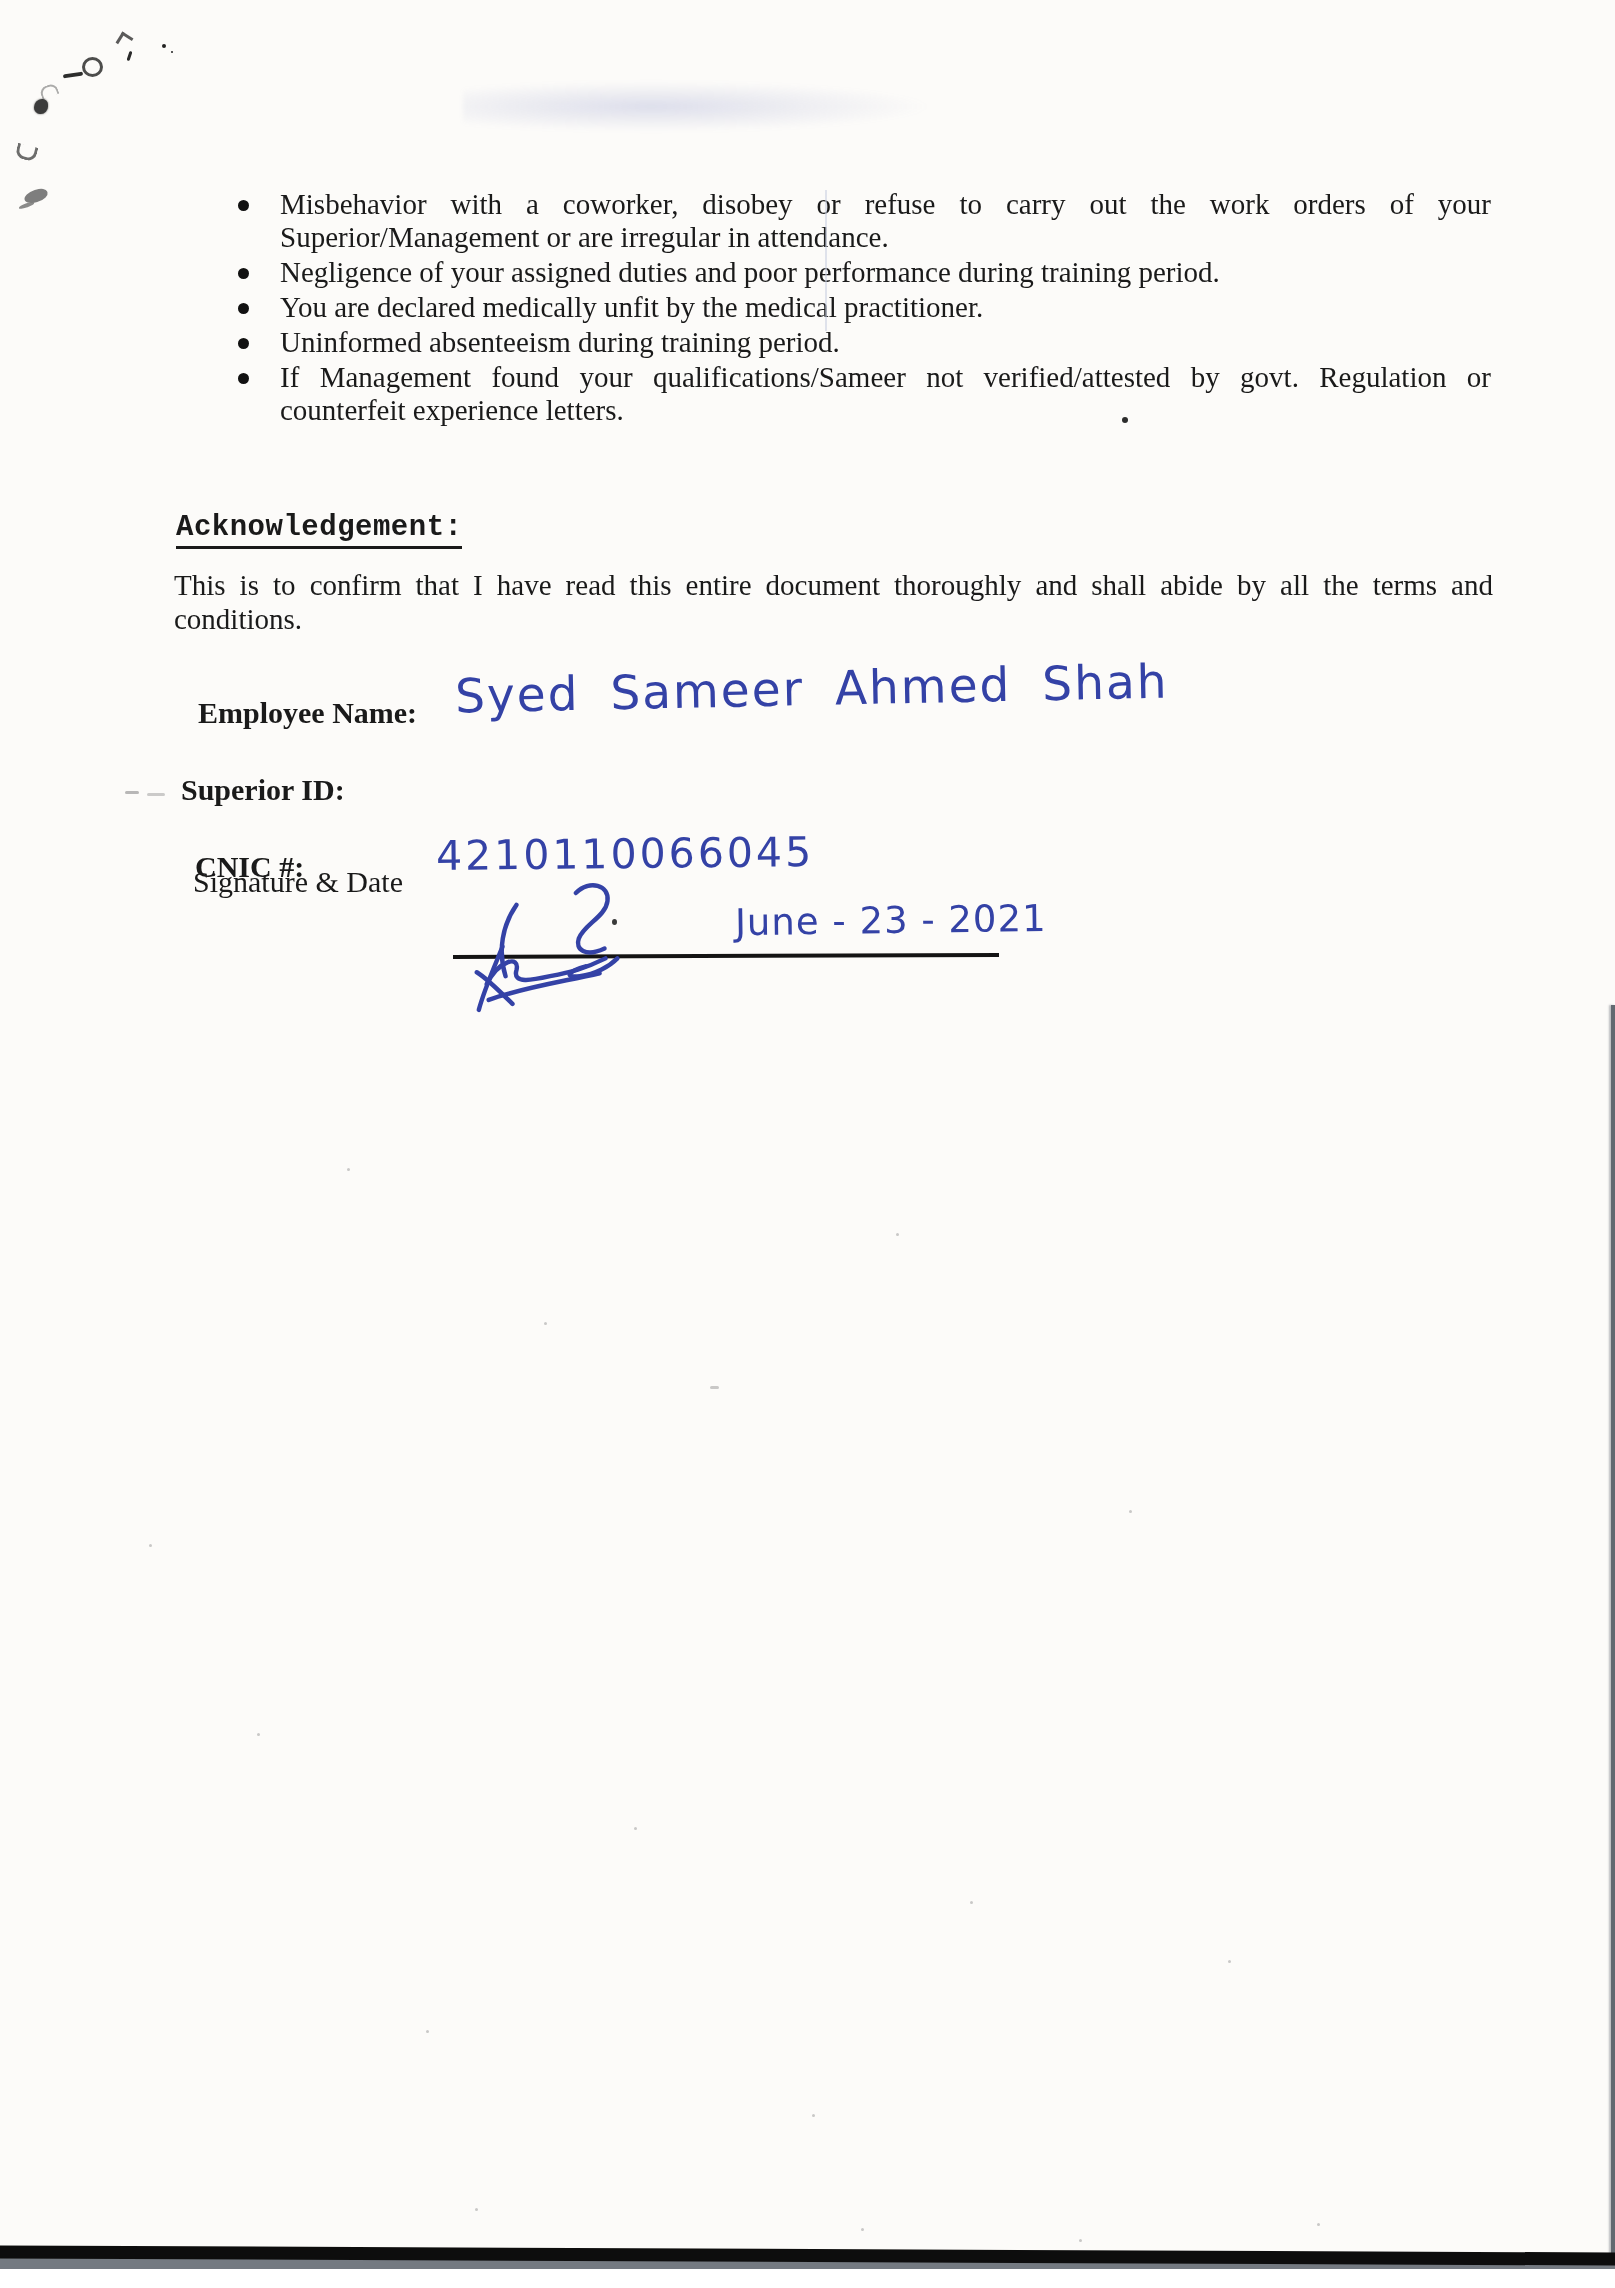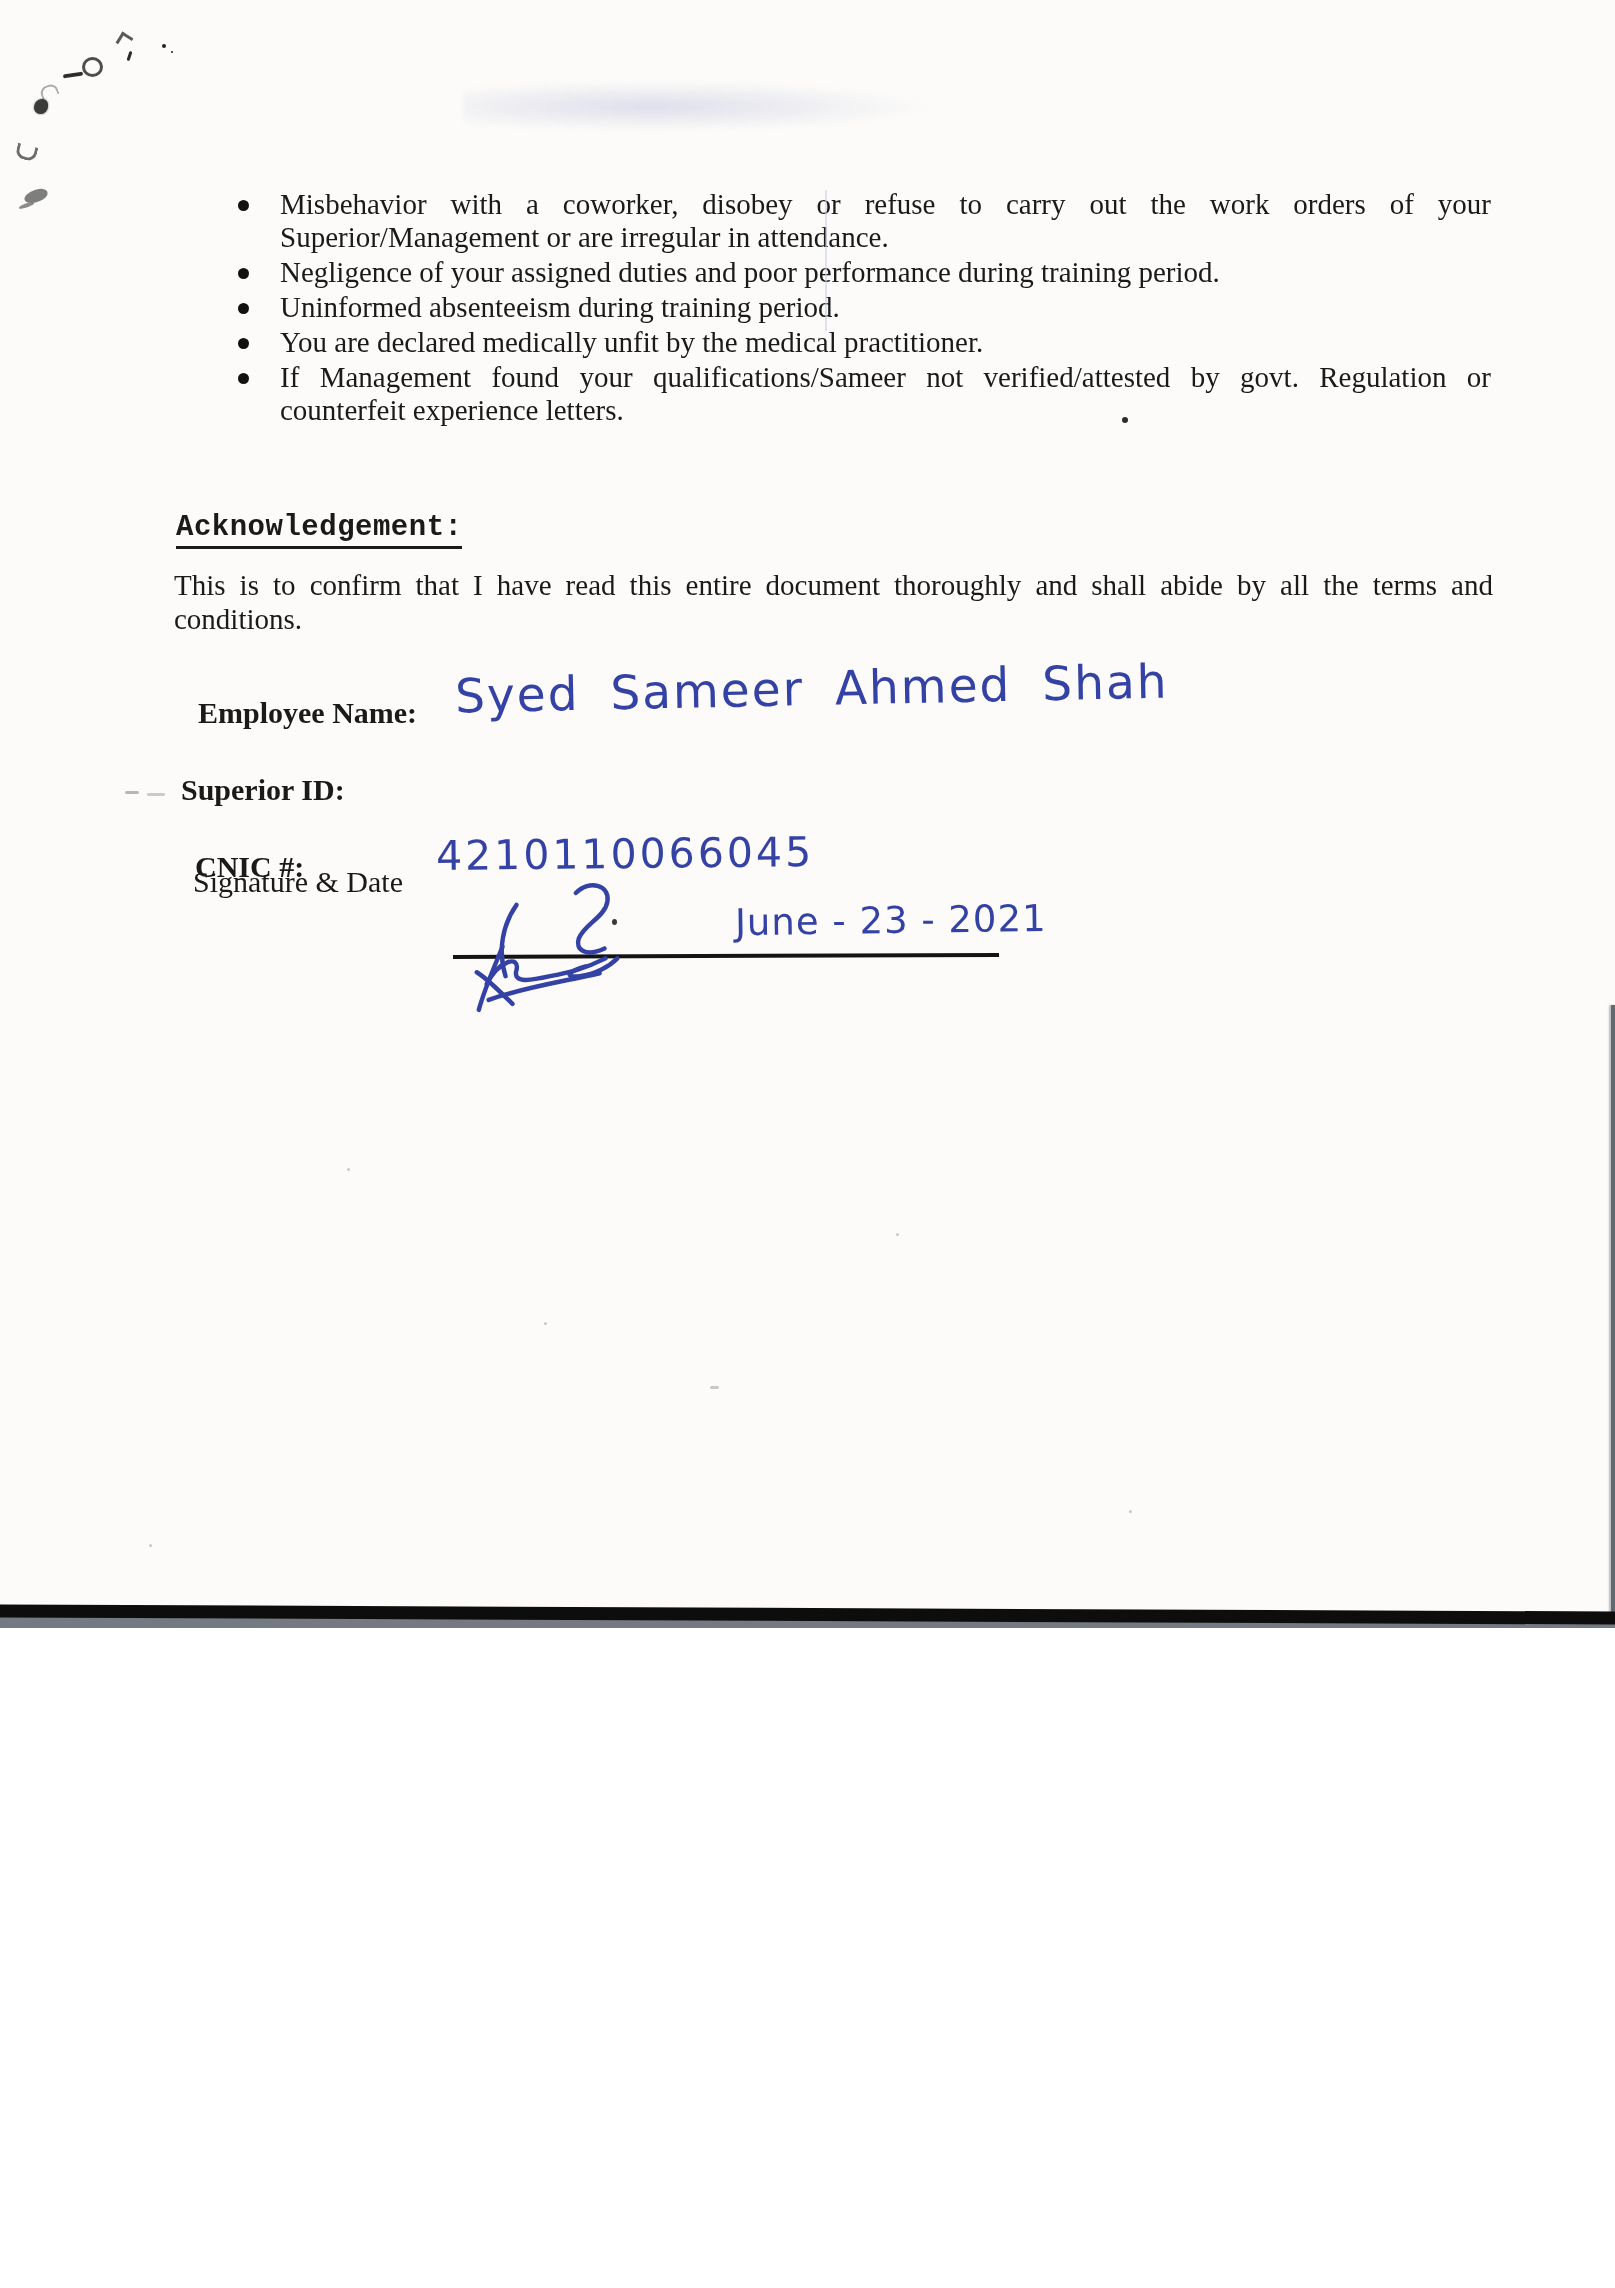--- a/index.html
+++ b/index.html
@@ -5,7 +5,7 @@
   html,body{margin:0;padding:0;background:#ffffff;}
   .page{
     position:relative;
-    width:1616px;height:1628px;
+    width:1616px;height:2269px;
     background:#fcfbf9;
     overflow:hidden;
     font-family:"Liberation Serif", serif;

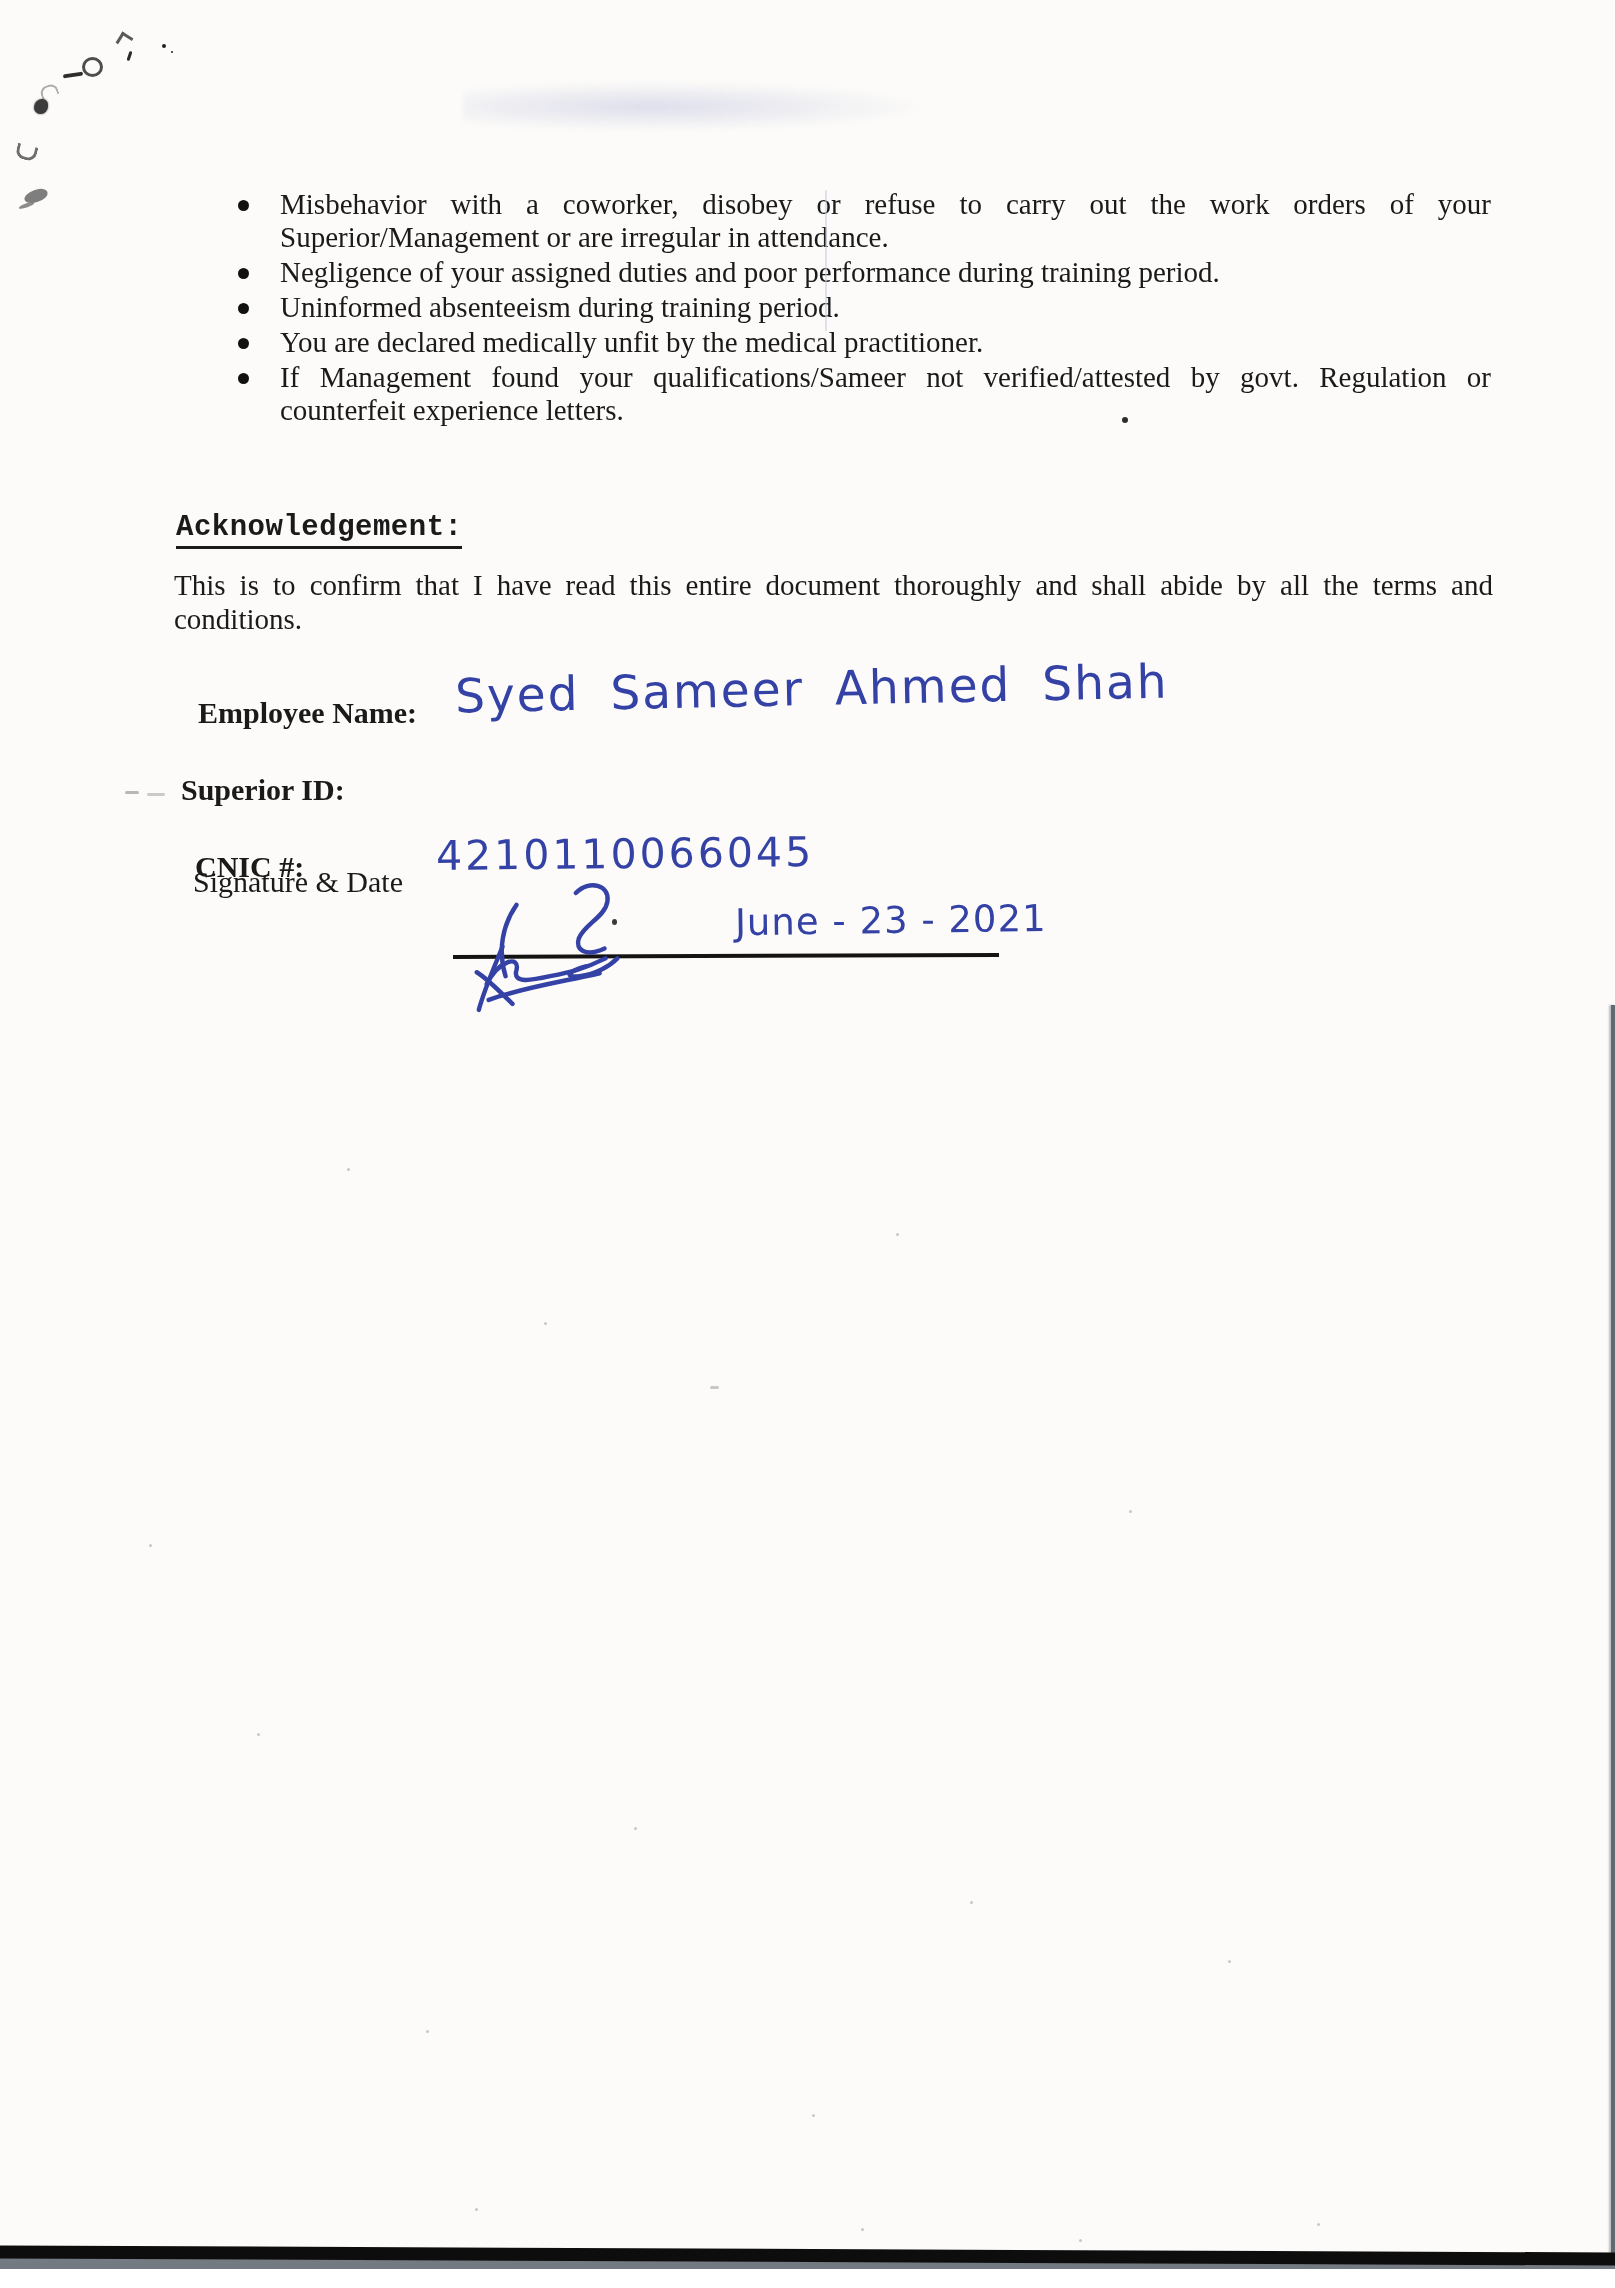--- a/index.html
+++ b/index.html
@@ -94,8 +94,8 @@
   <ul class="bullets">
     <li>Misbehavior with a coworker, disobey or refuse to carry out the work orders of your Superior/Management or are irregular in attendance.</li>
     <li>Negligence of your assigned duties and poor performance during training period.</li>
+    <li>You are declared medically unfit by the medical practitioner.</li>
     <li>Uninformed absenteeism during training period.</li>
-    <li>You are declared medically unfit by the medical practitioner.</li>
     <li>If Management found your qualifications/Sameer not verified/attested by govt. Regulation or counterfeit experience letters.</li>
   </ul>
 

